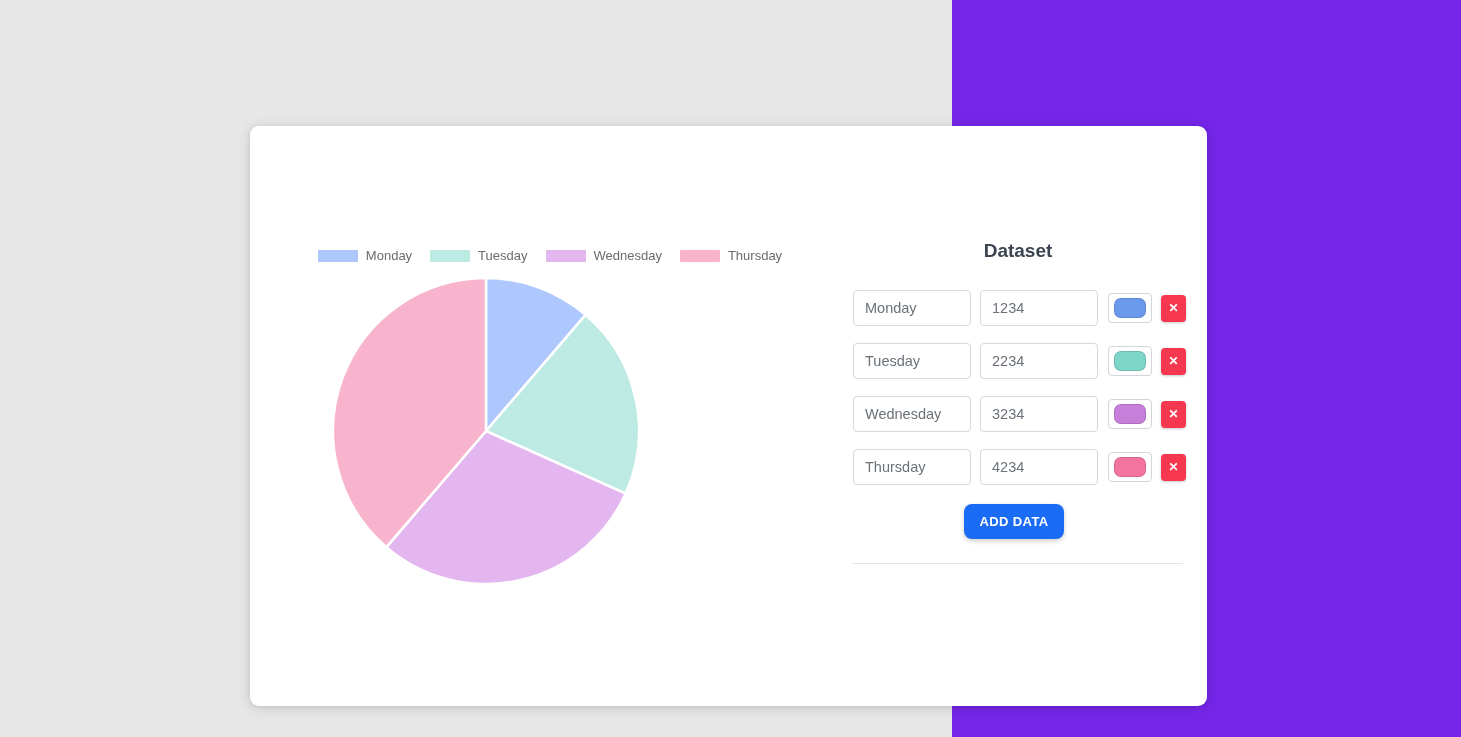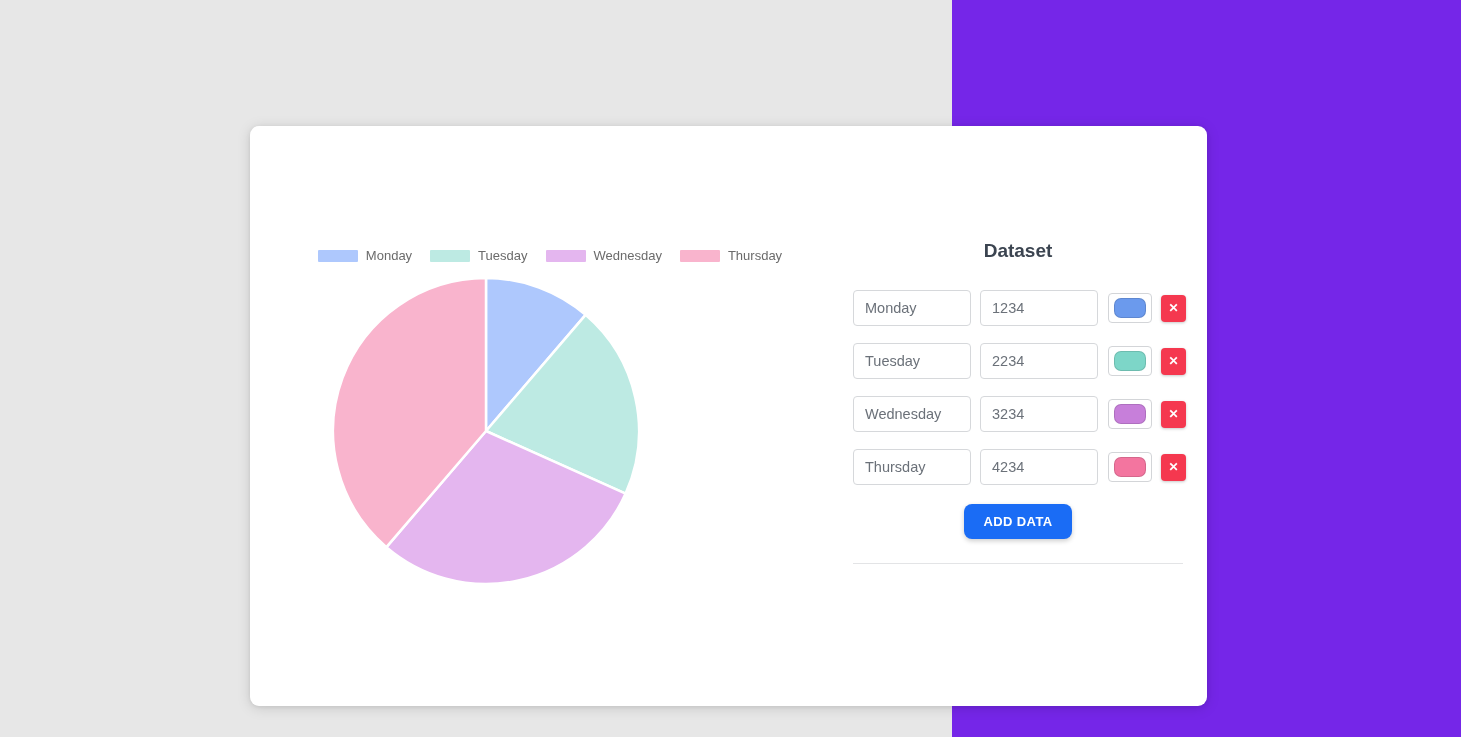--- a/index.html
+++ b/index.html
@@ -180,7 +180,7 @@
     position: absolute;
     left: 111px;
     top: 378px;
-    width: 108px;
+    width: 100px;
     height: 35px;
     background: #1a6cf5;
     color: #ffffff;

